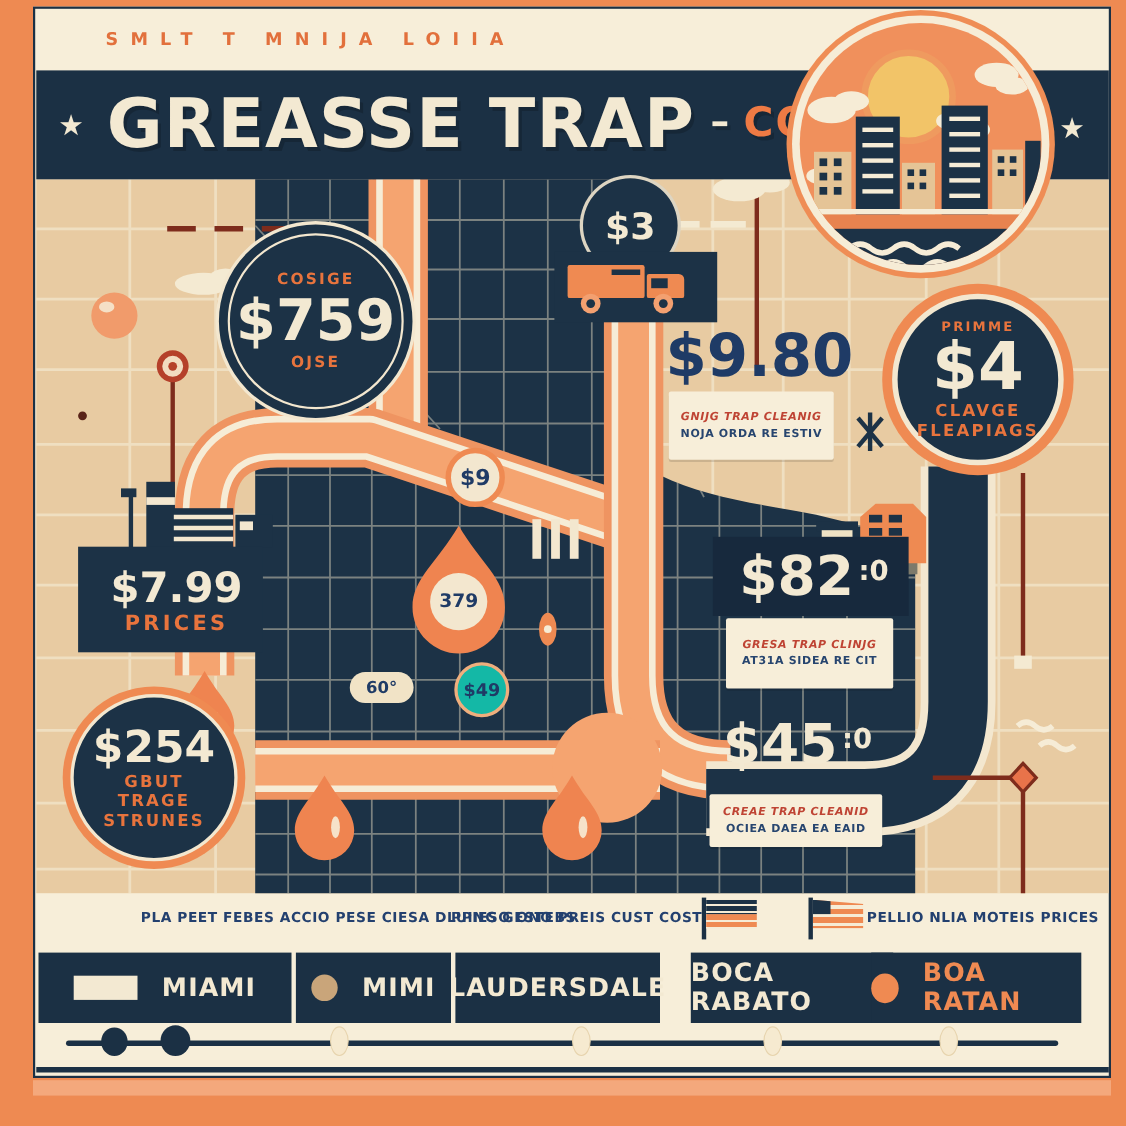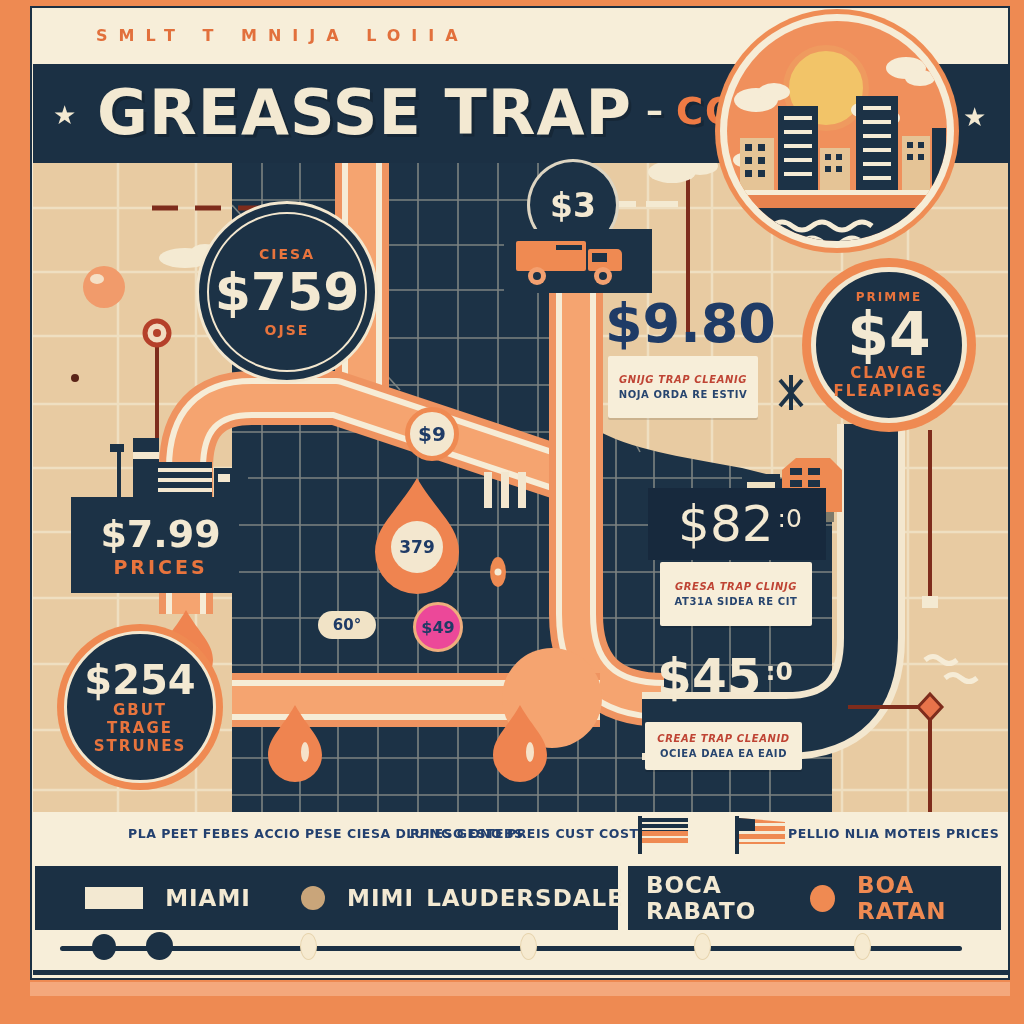--- a/index.html
+++ b/index.html
@@ -321,7 +321,7 @@
 
   <div class="abs bubble c759 ctr">
     <div class="inner-ring"></div>
-    <div class="small-orange">CIESA</div>
+    <div class="small-orange">COSIGE</div>
     <div class="price-cream" style="font-size:52px;">$759</div>
     <div class="small-orange">OJSE</div>
   </div>

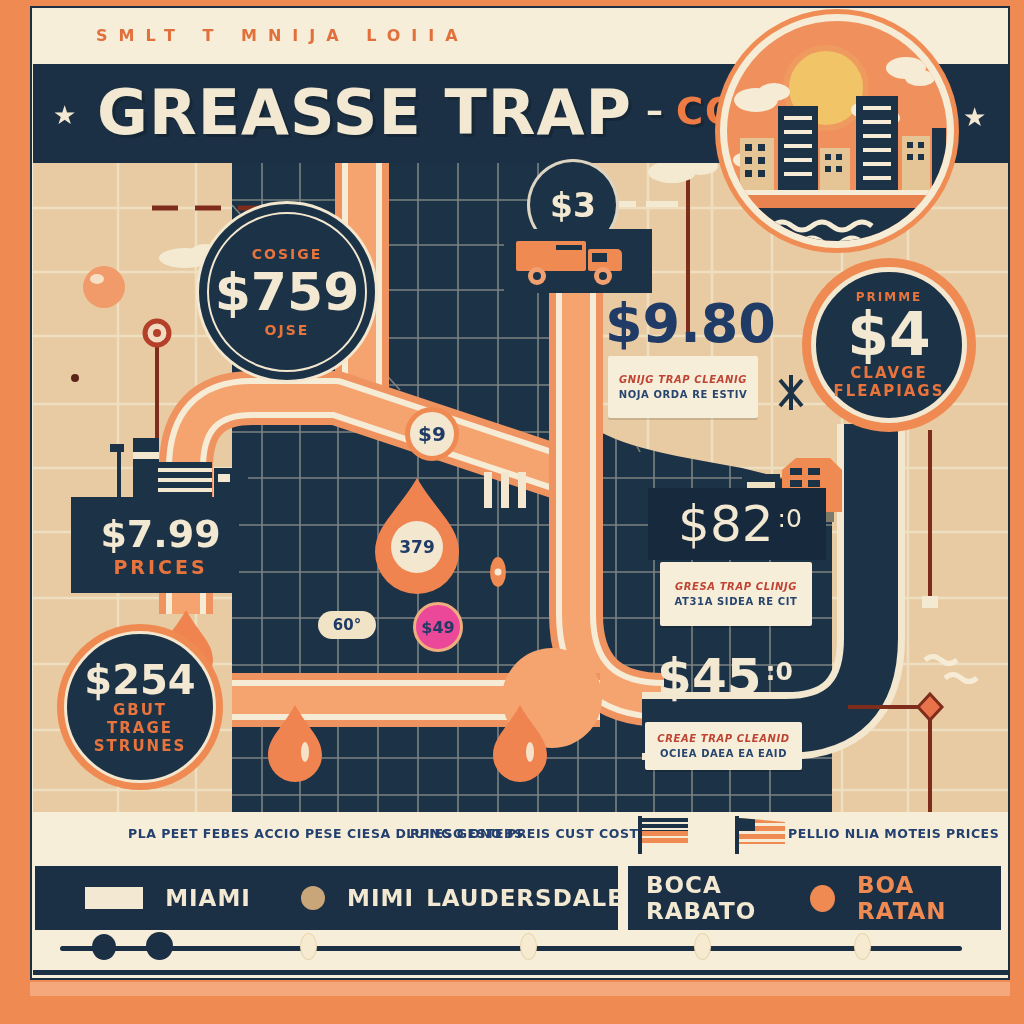--- a/index.html
+++ b/index.html
@@ -35,7 +35,7 @@
   .m379{left:391px;top:521px;width:52px;height:52px;background:#f3e7cf;border-radius:50%;color:#1f3b66;font-size:17px;font-weight:800;z-index:3;}
   .pill60{left:318px;top:611px;width:58px;height:28px;background:#f1e3c6;border-radius:14px;color:#1f3b66;font-size:15px;font-weight:800;z-index:3;}
   .c49{left:413px;top:602px;width:50px;height:50px;background:#ec4899;border:3px solid #efae7d;border-radius:50%;box-sizing:border-box;color:#1f3b66;font-size:16px;font-weight:800;z-index:3;}
-  .p82{left:655px;top:495px;width:170px;text-align:center;color:#f3e9d2;font-weight:400;z-index:3;}
+  .p82{left:655px;top:495px;width:170px;text-align:center;color:#f3e9d2;font-weight:700;z-index:3;}
   .p82back{left:648px;top:488px;width:178px;height:72px;background:#17293d;z-index:2;}
   .p45{left:640px;top:648px;width:170px;text-align:center;color:#f3e9d2;font-weight:800;z-index:3;}
   .bigp{font-size:50px;}

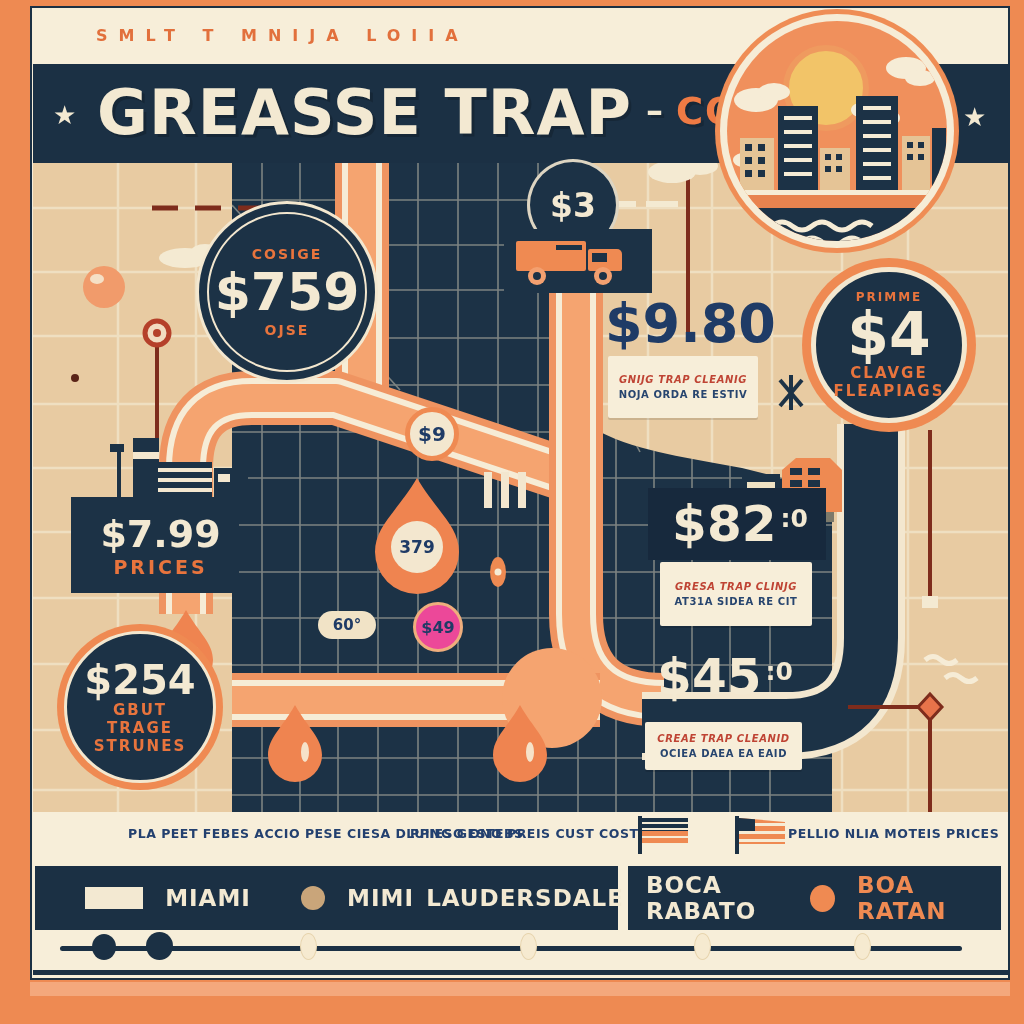--- a/index.html
+++ b/index.html
@@ -34,7 +34,7 @@
   .m99{left:405px;top:407px;width:54px;height:54px;background:#f3e7cf;border:5px solid #ef8a52;border-radius:50%;box-sizing:border-box;color:#1f3b66;font-size:20px;font-weight:800;z-index:3;}
   .m379{left:391px;top:521px;width:52px;height:52px;background:#f3e7cf;border-radius:50%;color:#1f3b66;font-size:17px;font-weight:800;z-index:3;}
   .pill60{left:318px;top:611px;width:58px;height:28px;background:#f1e3c6;border-radius:14px;color:#1f3b66;font-size:15px;font-weight:800;z-index:3;}
-  .c49{left:413px;top:602px;width:50px;height:50px;background:#ec4899;border:3px solid #efae7d;border-radius:50%;box-sizing:border-box;color:#1f3b66;font-size:16px;font-weight:800;z-index:3;}
+  .c49{left:413px;top:602px;width:50px;height:50px;background:#14b8a6;border:3px solid #efae7d;border-radius:50%;box-sizing:border-box;color:#1f3b66;font-size:16px;font-weight:800;z-index:3;}
   .p82{left:655px;top:495px;width:170px;text-align:center;color:#f3e9d2;font-weight:700;z-index:3;}
   .p82back{left:648px;top:488px;width:178px;height:72px;background:#17293d;z-index:2;}
   .p45{left:640px;top:648px;width:170px;text-align:center;color:#f3e9d2;font-weight:800;z-index:3;}

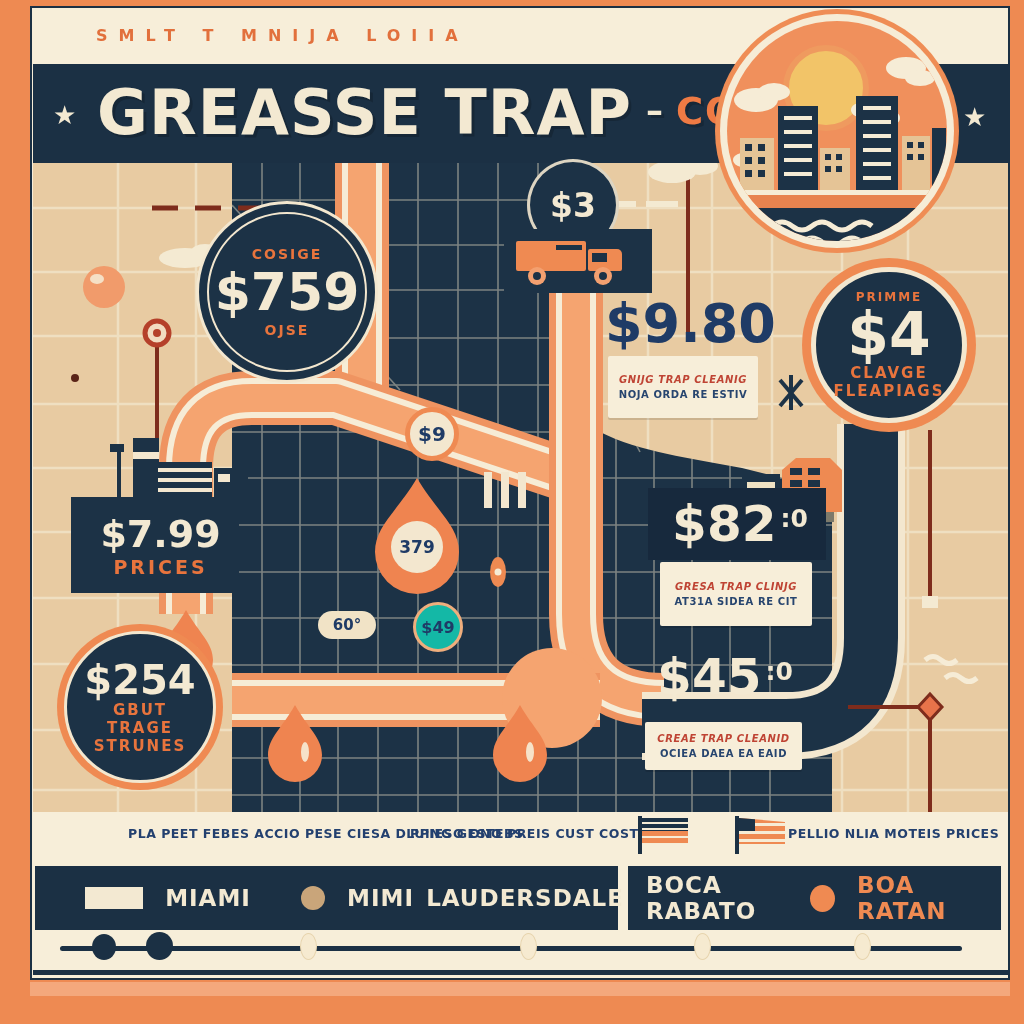--- a/index.html
+++ b/index.html
@@ -44,7 +44,7 @@
   .flag{top:816px;width:64px;height:38px;z-index:2;}
   .flagpole{position:absolute;left:0;top:0;width:4px;height:38px;background:#1b3044;}
   .flagbody{position:absolute;left:4px;top:2px;width:46px;height:26px;}
-  .leg{top:866px;height:64px;background:#1b3044;display:flex;align-items:center;justify-content:center;gap:22px;z-index:2;padding-left:18px;}
+  .leg{top:866px;height:64px;background:#1b3044;display:flex;align-items:center;justify-content:center;gap:22px;z-index:2;}
   .leg .lab{color:#f3e9d2;font-size:23px;font-weight:800;letter-spacing:1px;}
   .leg .lab.orange{color:#ef8a52;}
   .swatch{width:58px;height:22px;background:#f3e9d2;}

